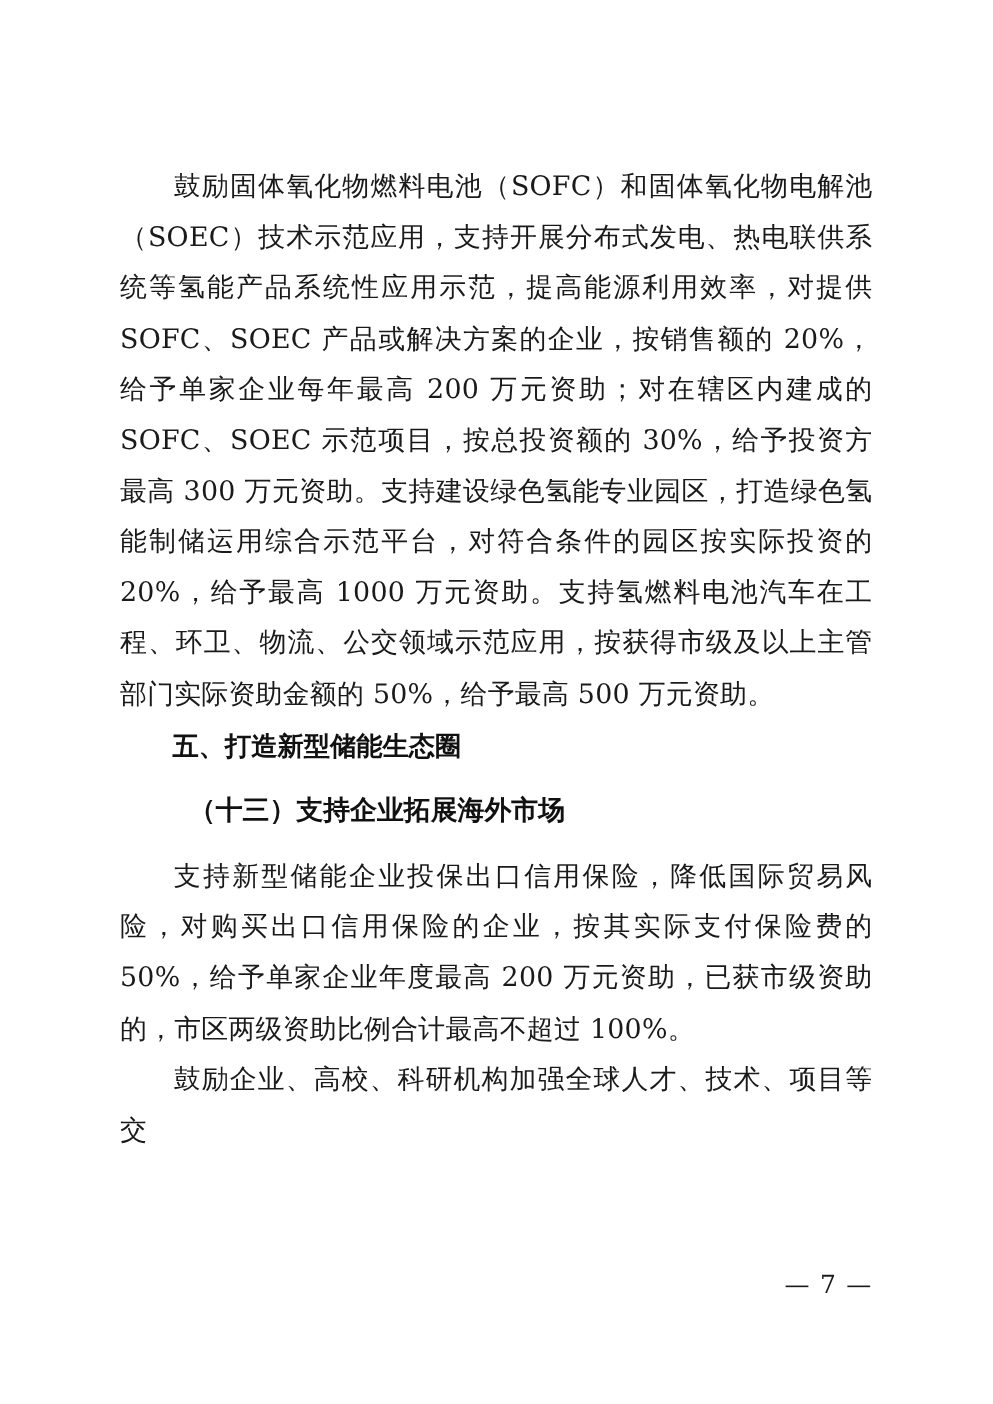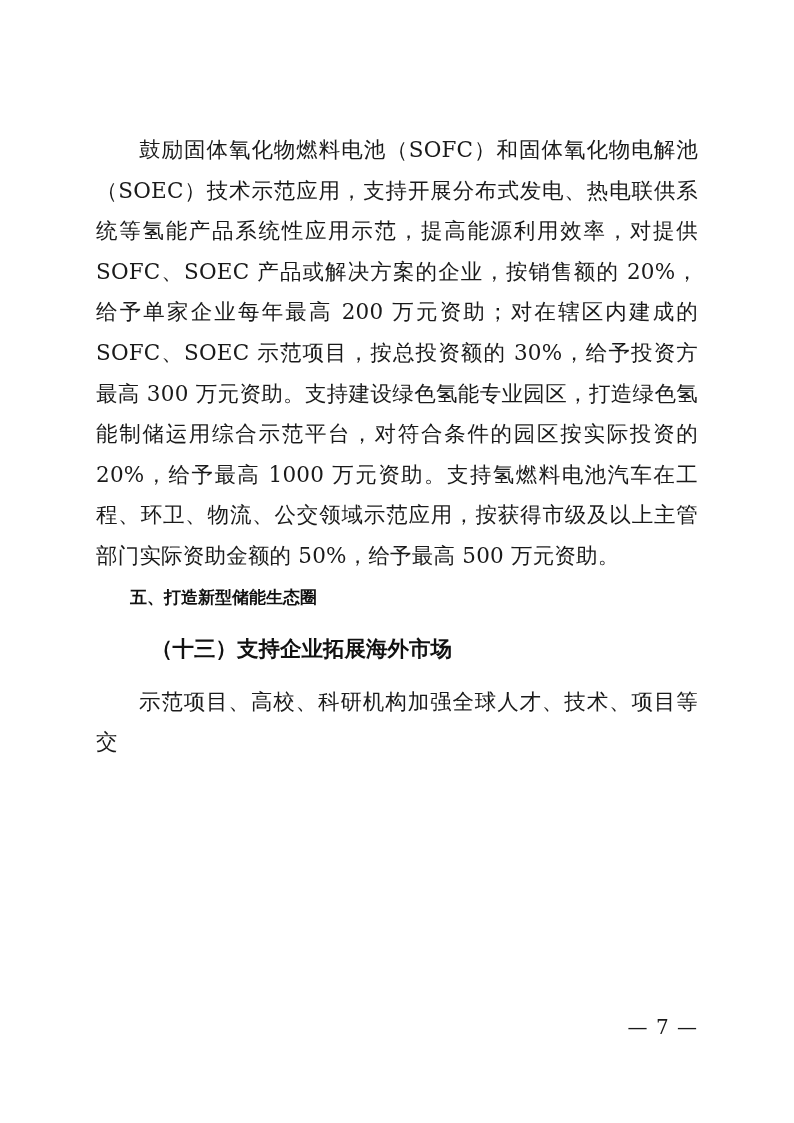--- a/index.html
+++ b/index.html
@@ -35,7 +35,7 @@
   .heading {
     font-family: "DejaVu Sans", "Liberation Sans", sans-serif;
     font-weight: bold;
-    font-size: 17px;
+    font-size: 21px;
     line-height: 40.6px;
     color: #111111;
     text-indent: 2em;

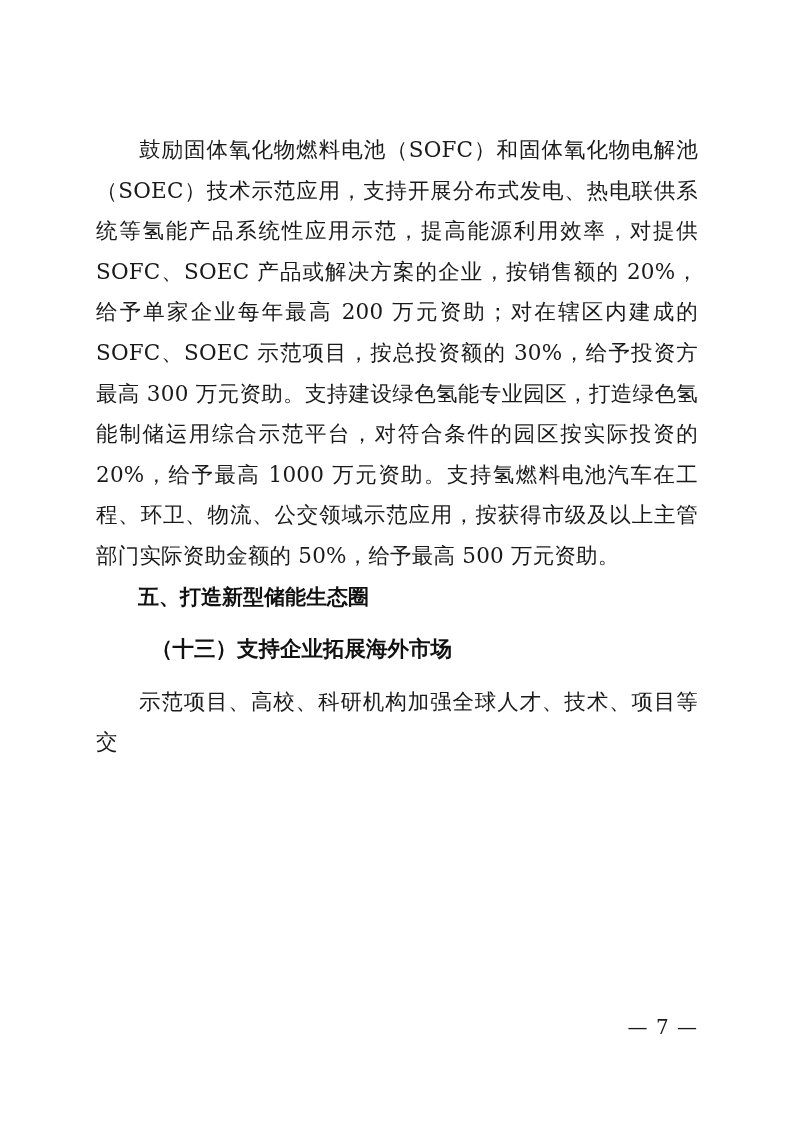--- a/index.html
+++ b/index.html
@@ -70,6 +70,7 @@
     <p class="para">鼓励固体氧化物燃料电池（SOFC）和固体氧化物电解池（SOEC）技术示范应用，支持开展分布式发电、热电联供系统等氢能产品系统性应用示范，提高能源利用效率，对提供 SOFC、SOEC 产品或解决方案的企业，按销售额的 20%，给予单家企业每年最高 200 万元资助；对在辖区内建成的 SOFC、SOEC 示范项目，按总投资额的 30%，给予投资方最高 300 万元资助。支持建设绿色氢能专业园区，打造绿色氢能制储运用综合示范平台，对符合条件的园区按实际投资的 20%，给予最高 1000 万元资助。支持氢燃料电池汽车在工程、环卫、物流、公交领域示范应用，按获得市级及以上主管部门实际资助金额的 50%，给予最高 500 万元资助。</p>
     <p class="heading">五、打造新型储能生态圈</p>
     <p class="subheading">（十三）支持企业拓展海外市场</p>
+    <p class="para">支持新型储能企业投保出口信用保险，降低国际贸易风险，对购买出口信用保险的企业，按其实际支付保险费的 50%，给予单家企业年度最高 200 万元资助，已获市级资助的，市区两级资助比例合计最高不超过 100%。</p>
     <p class="para">示范项目、高校、科研机构加强全球人才、技术、项目等交</p>
   </div>
   <div class="page-number">— 7 —</div>

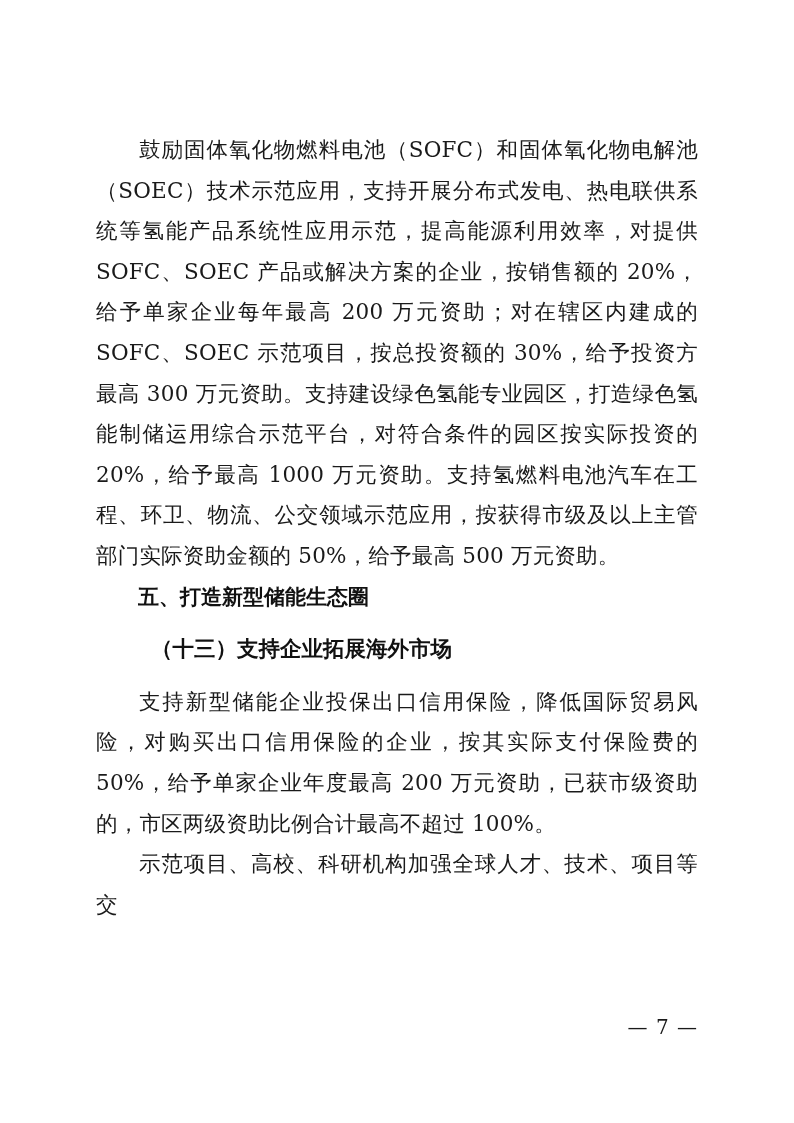--- a/index.html
+++ b/index.html
@@ -71,7 +71,7 @@
     <p class="heading">五、打造新型储能生态圈</p>
     <p class="subheading">（十三）支持企业拓展海外市场</p>
     <p class="para">支持新型储能企业投保出口信用保险，降低国际贸易风险，对购买出口信用保险的企业，按其实际支付保险费的 50%，给予单家企业年度最高 200 万元资助，已获市级资助的，市区两级资助比例合计最高不超过 100%。</p>
-    <p class="para">示范项目、高校、科研机构加强全球人才、技术、项目等交</p>
+    <p class="para">鼓励企业、高校、科研机构加强全球人才、技术、项目等交</p>
   </div>
   <div class="page-number">— 7 —</div>
 </div>

